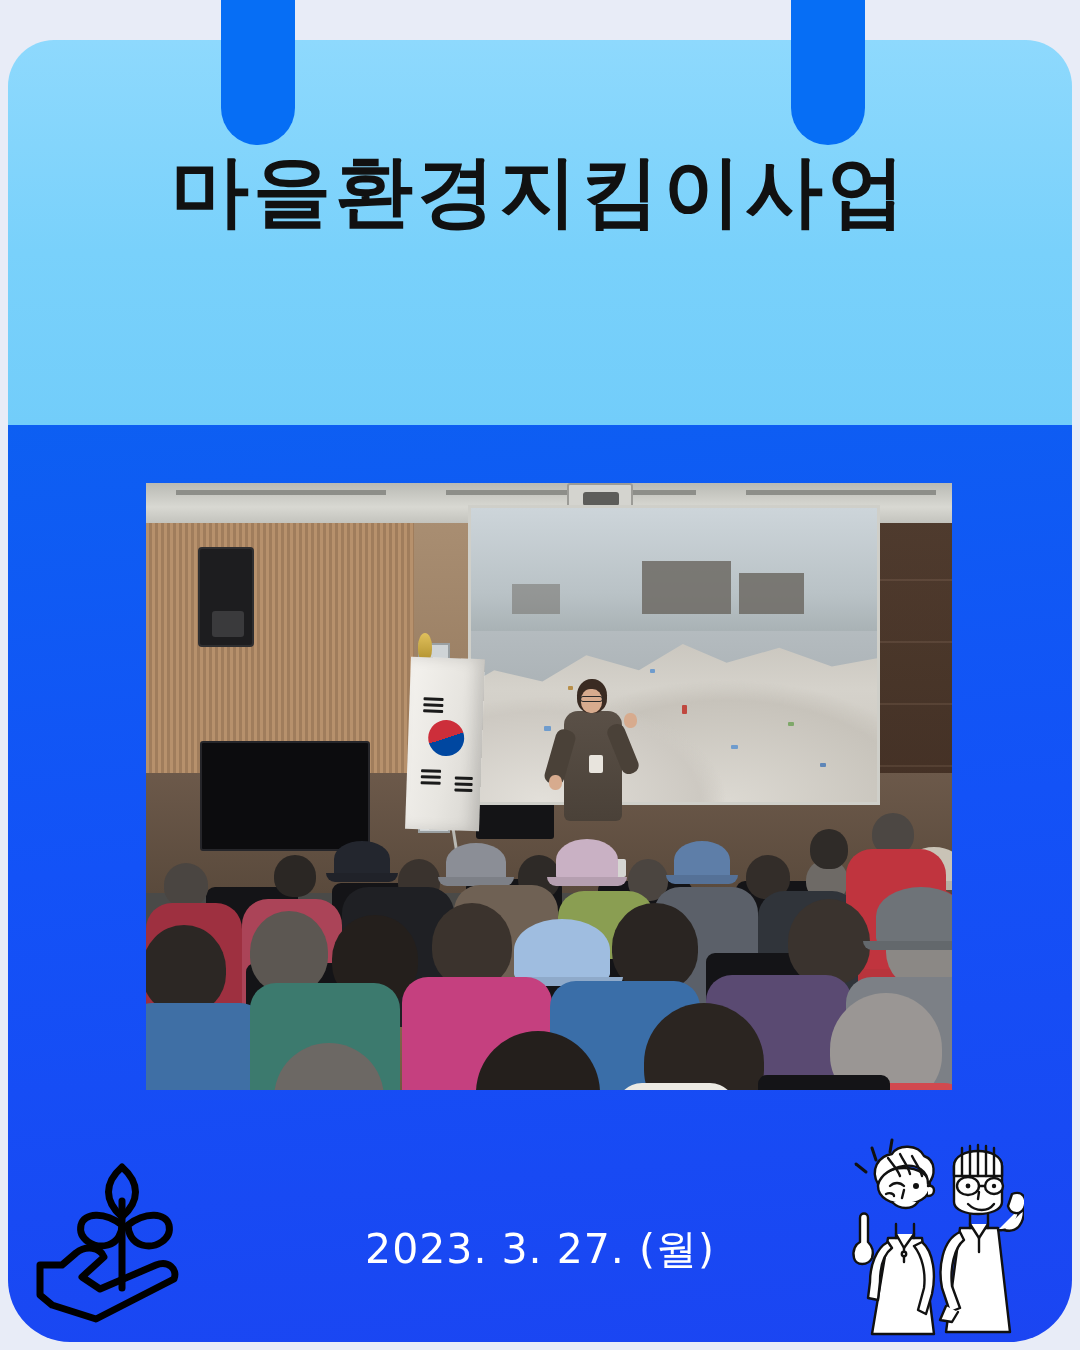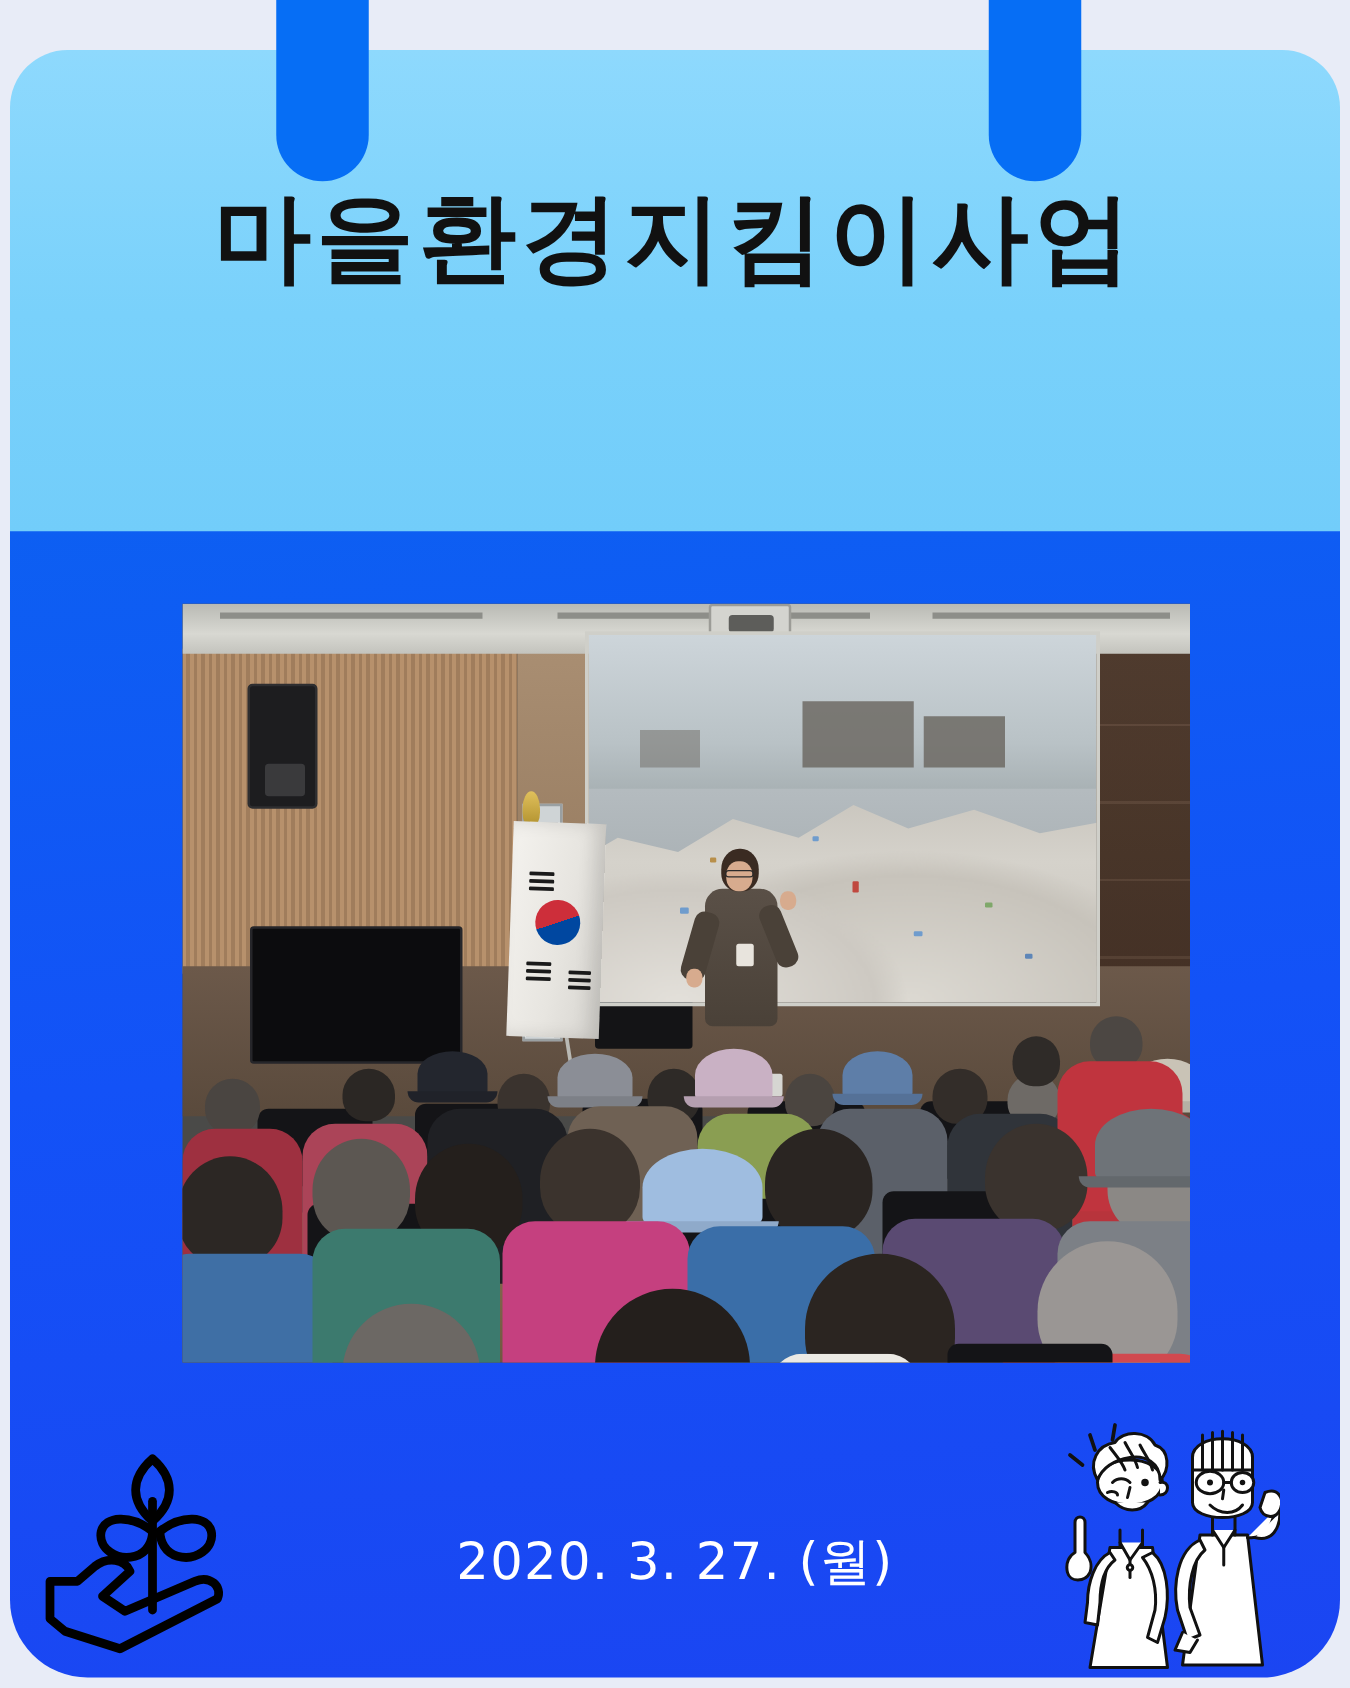--- a/index.html
+++ b/index.html
@@ -452,7 +452,7 @@
     </div>
   </div>
 
-  <div class="date-caption">2020. 3. 27. (월)</div>
+  <div class="date-caption">2023. 3. 27. (월)</div>
 
   <div class="plant-hand-icon">
     <svg viewBox="0 0 166 170" width="166" height="170" aria-hidden="true">

